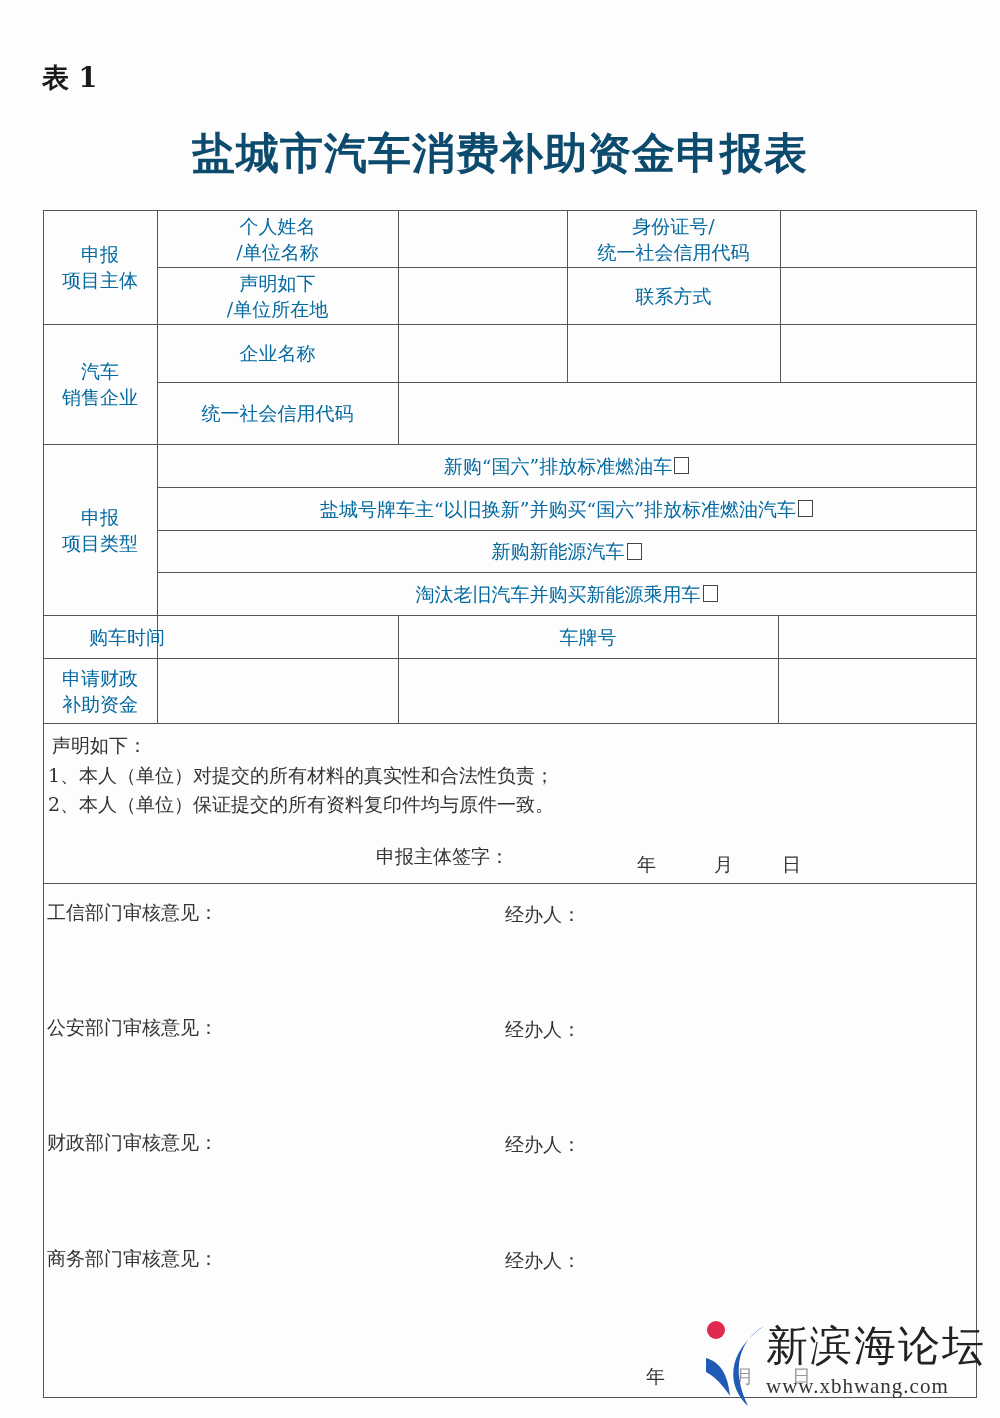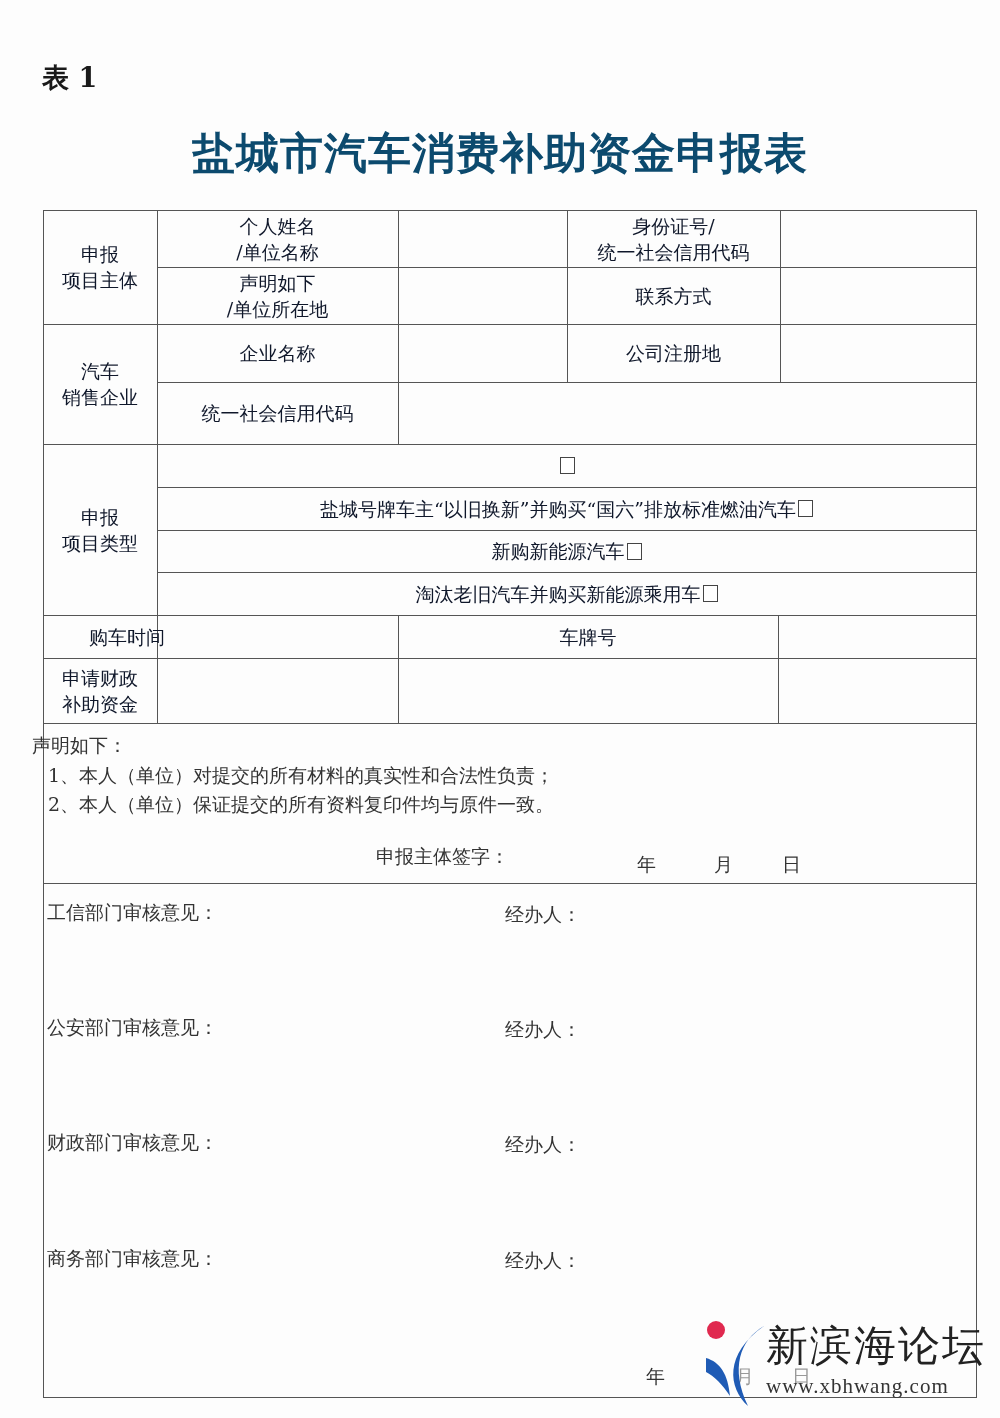--- a/index.html
+++ b/index.html
@@ -13,7 +13,7 @@
   .vline { position: absolute; width: 0; border-left: 1.6px solid #555; }
   .cell {
     position: absolute; display: flex; align-items: center; justify-content: center;
-    text-align: center; font-size: 19px; line-height: 26px; color: #0f172a;
+    text-align: center; font-size: 19px; line-height: 26px; color: #0369a1;
   }
   .cell .stack { display: flex; flex-direction: column; align-items: center; }
   .table-label { font-size: 27px; font-weight: bold; color: #1a1a1a; }

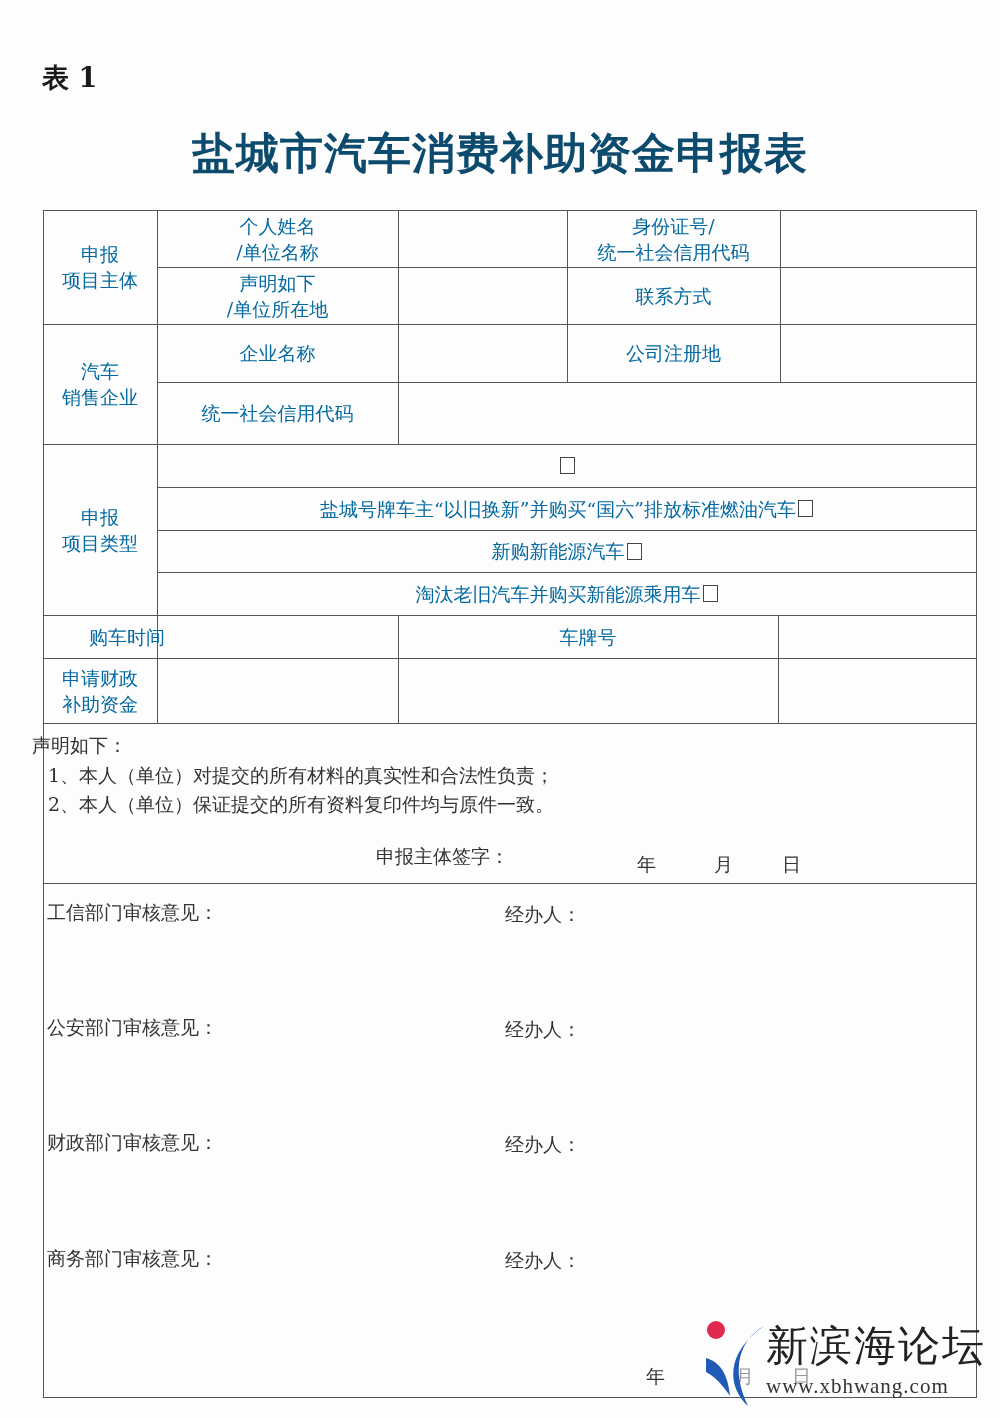--- a/index.html
+++ b/index.html
@@ -98,7 +98,6 @@
   </div>
   <div class="cell" style="left:157px; top:324px; width:241px; height:58px;">企业名称</div>
   <div class="cell" style="left:398px; top:324px; width:169px; height:58px;"></div>
-  <div class="cell" style="left:567px; top:324px; width:213px; height:58px;">公司注册地</div>
   <div class="cell" style="left:780px; top:324px; width:196px; height:58px;"></div>
   <div class="cell" style="left:157px; top:382px; width:241px; height:62px;">统一社会信用代码</div>
   <div class="cell" style="left:398px; top:382px; width:578px; height:62px;"></div>

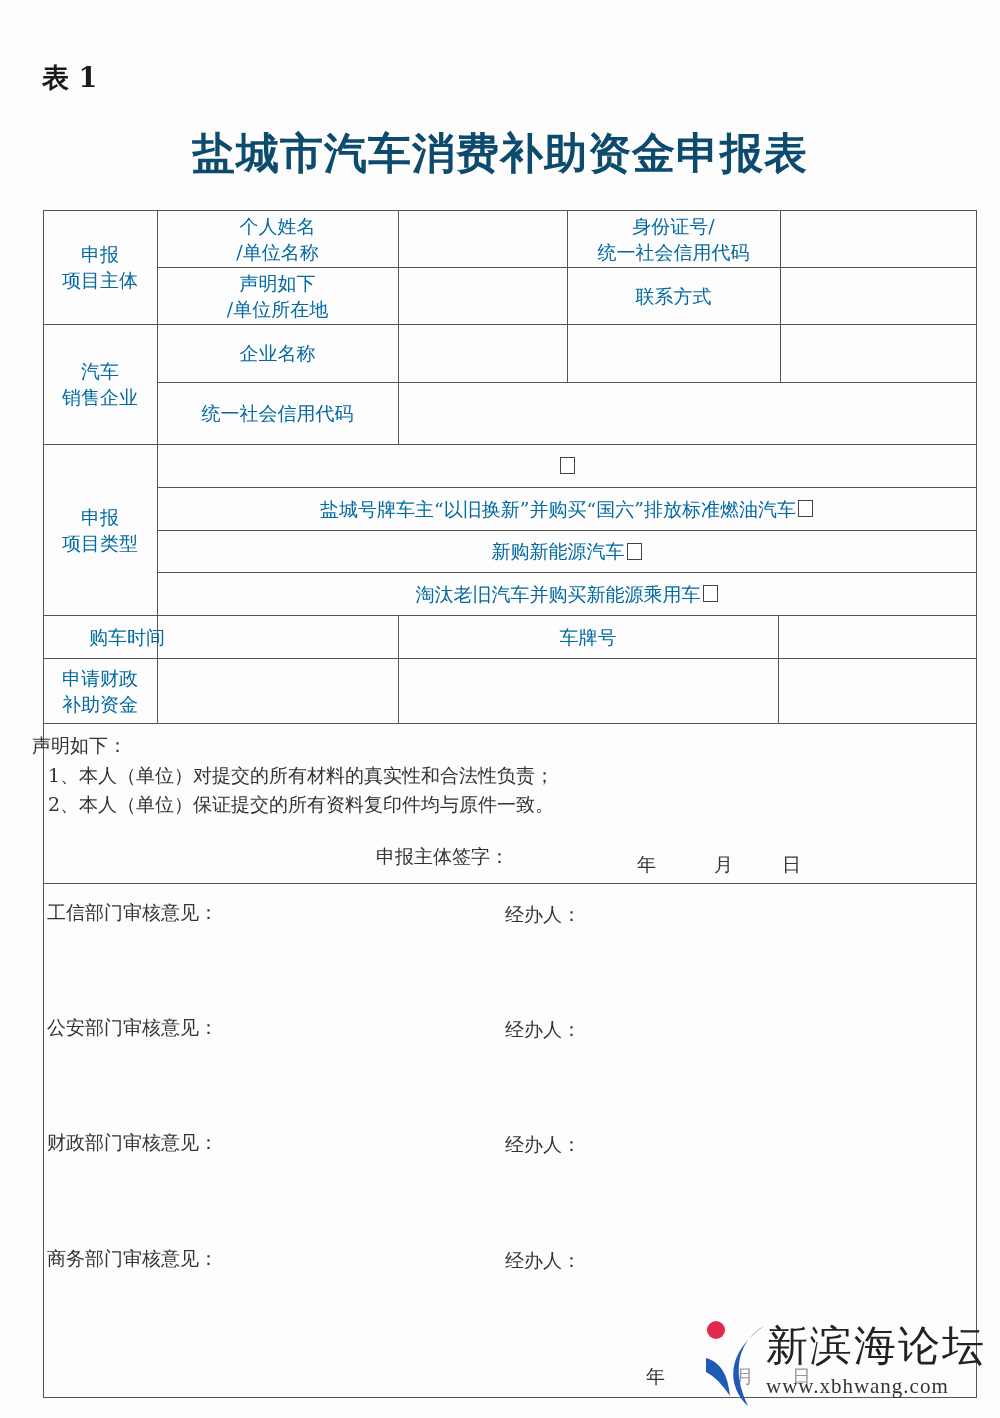--- a/index.html
+++ b/index.html
@@ -109,6 +109,7 @@
     </div>
   </div>
   <div class="cell" style="left:157px; top:444px; width:819px; height:43px;">
+    <span>新购“国六”排放标准燃油车</span>
       <span class="checkbox"></span>
   </div>
   <div class="cell" style="left:157px; top:487px; width:819px; height:43px;">

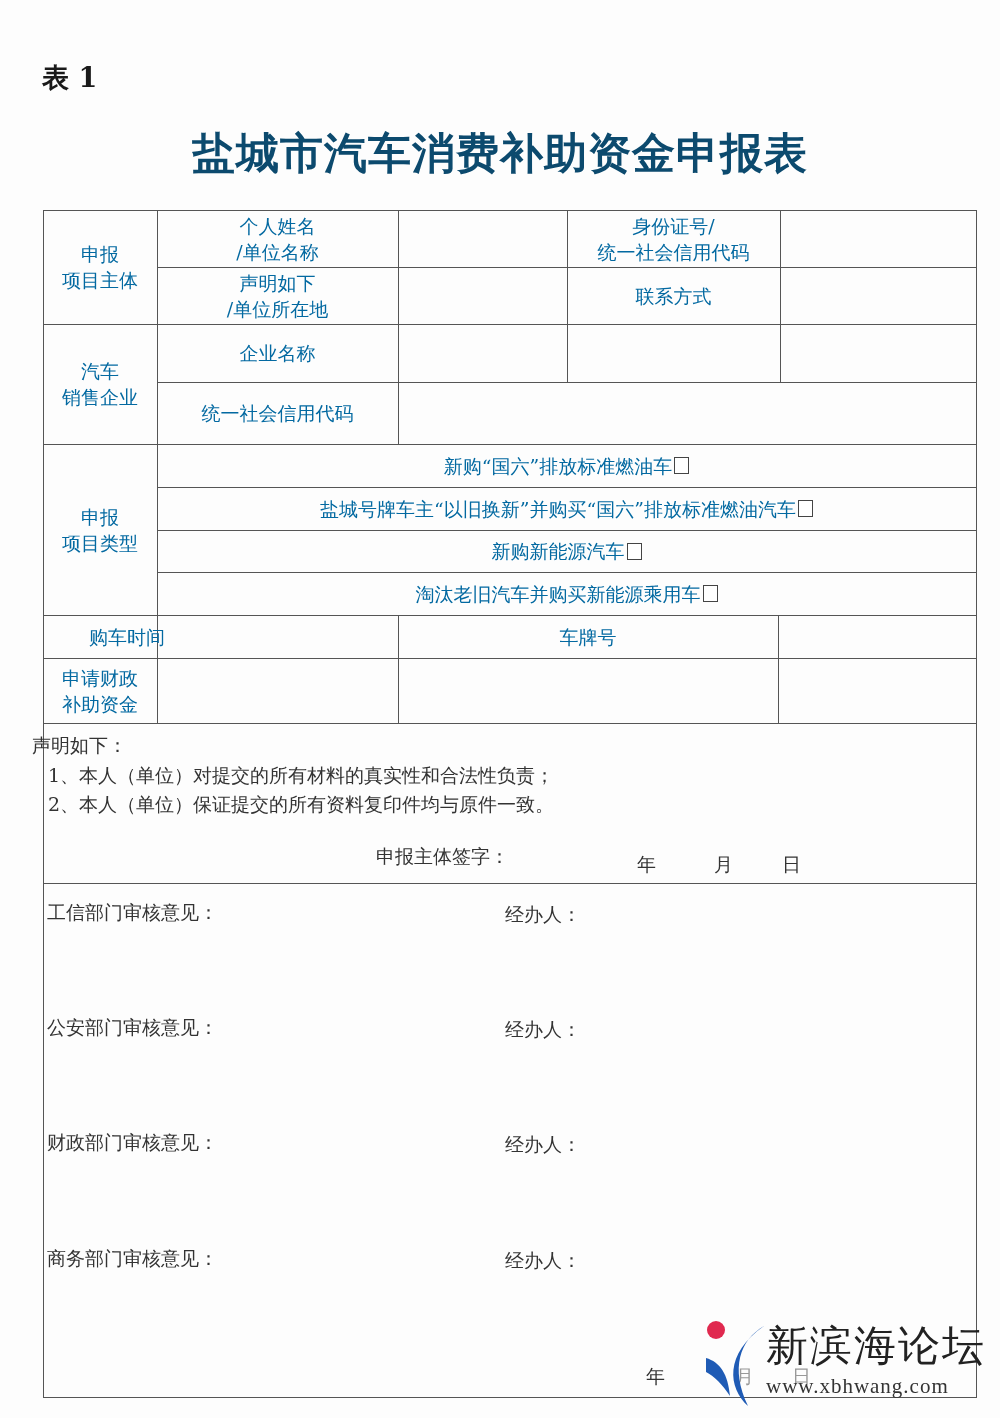--- a/index.html
+++ b/index.html
@@ -140,7 +140,7 @@
   <div class="cell" style="left:778px; top:658px; width:198px; height:65px;"></div>
 
   <div>
-    <div class="left-text" style="left:32px; top:733px;">声明如下：</div>
+    <div class="left-text" style="left:52px; top:733px;">声明如下：</div>
     <div class="left-text" style="left:48px; top:763px;">1、本人（单位）对提交的所有材料的真实性和合法性负责；</div>
     <div class="left-text" style="left:48px; top:792px;">2、本人（单位）保证提交的所有资料复印件均与原件一致。</div>
     <div class="left-text" style="left:376px; top:828px;margin-top:16px;">申报主体签字：</div>

